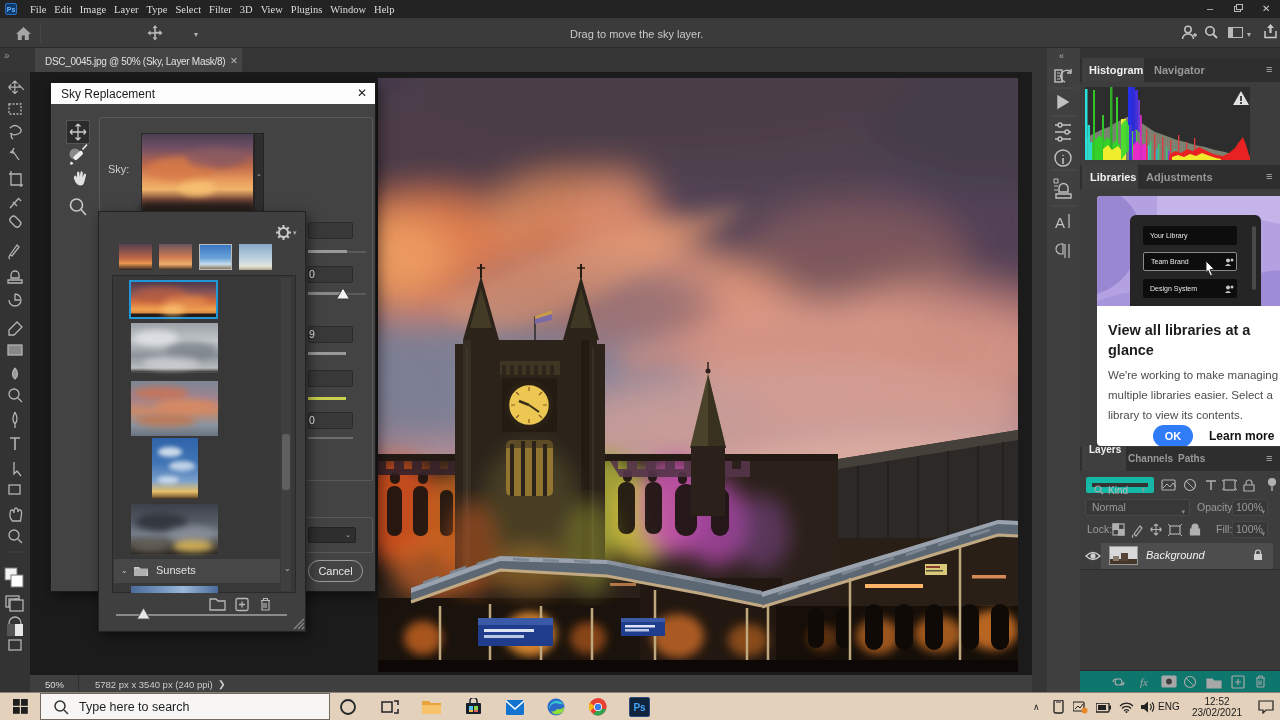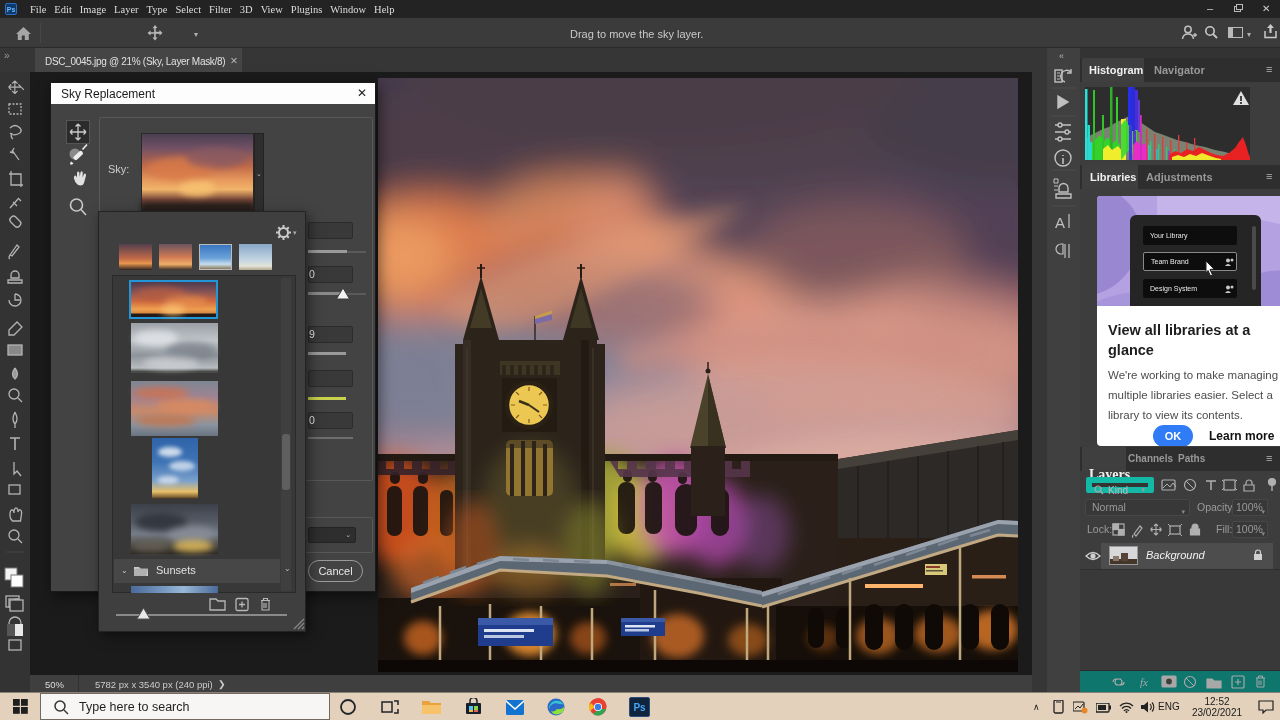--- a/index.html
+++ b/index.html
@@ -73,7 +73,7 @@
 
   <div class="abs" style="left:0;top:48px;width:1280px;height:24px;background:#363636;"></div>
   <div class="abs" style="left:35px;top:48px;width:207px;height:24px;background:#454545;"></div>
-  <div class="abs" style="left:45px;top:56px;color:#e0e0e0;font-size:10px;letter-spacing:-0.3px;">DSC_0045.jpg @ 21% (Sky, Layer Mask/8)</div>
+  <div class="abs" style="left:45px;top:56px;color:#e0e0e0;font-size:10px;letter-spacing:-0.3px;">DSC_0045.jpg @ 50% (Sky, Layer Mask/8)</div>
   <div class="abs" style="left:230px;top:55px;color:#b5b5b5;font-size:9.5px;">✕</div>
   <div class="abs" style="left:4px;top:50px;color:#9a9a9a;font-size:10px;">»</div>
   <div class="abs" style="left:0;top:72px;width:1032px;height:6px;background:#151515;"></div>

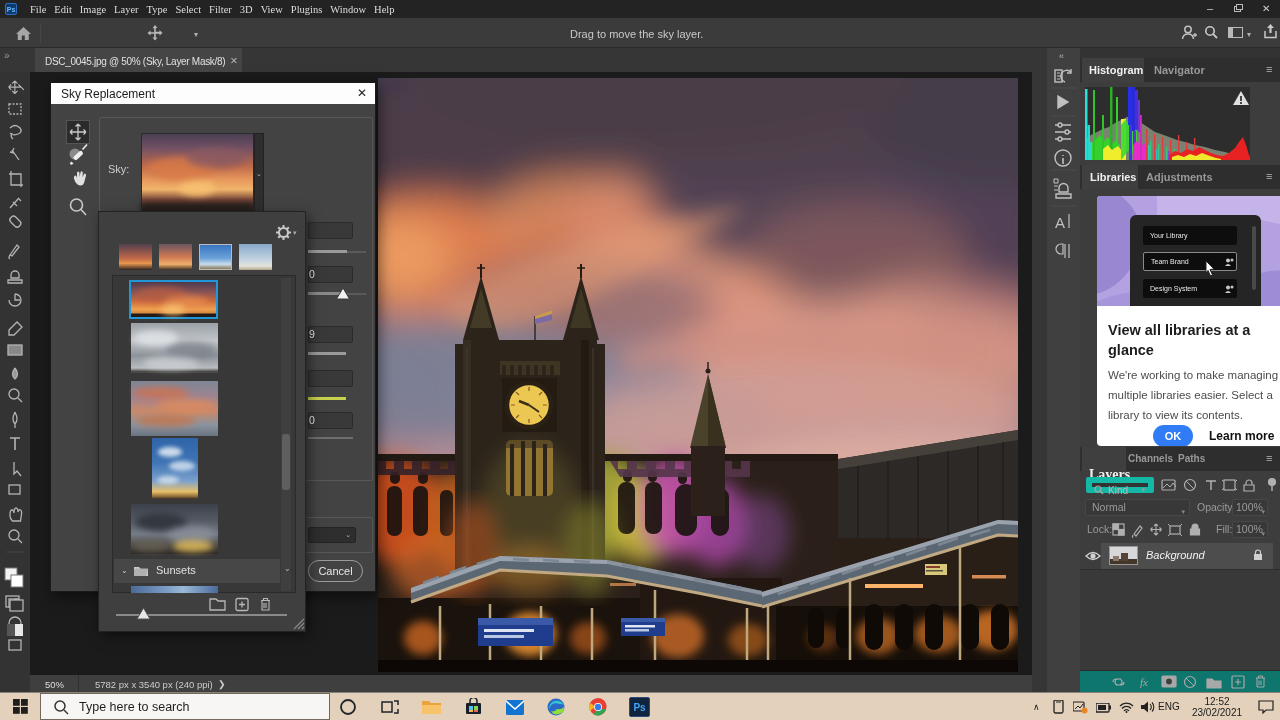--- a/index.html
+++ b/index.html
@@ -531,7 +531,7 @@
 
     <div style="position:absolute;left:0;top:399px;width:200px;height:24px;background:#2e2e2e;"></div>
     <div style="position:absolute;left:2px;top:399px;width:44px;height:24px;background:#3f3f3f;"></div>
-    <div style="position:absolute;left:9px;top:419px;color:#f0f0f0;font-size:14px;font-weight:bold;font-family:Liberation Serif, serif;">Layers</div>
+    <div style="position:absolute;left:9px;top:396px;color:#f0f0f0;font-size:10px;font-weight:bold;">Layers</div>
     <div style="position:absolute;left:48px;top:405px;color:#989898;font-size:10px;font-weight:bold;">Channels</div>
     <div style="position:absolute;left:98px;top:405px;color:#989898;font-size:10px;font-weight:bold;">Paths</div>
     <div style="position:absolute;left:186px;top:404px;color:#b5b5b5;font-size:11px;">≡</div>

